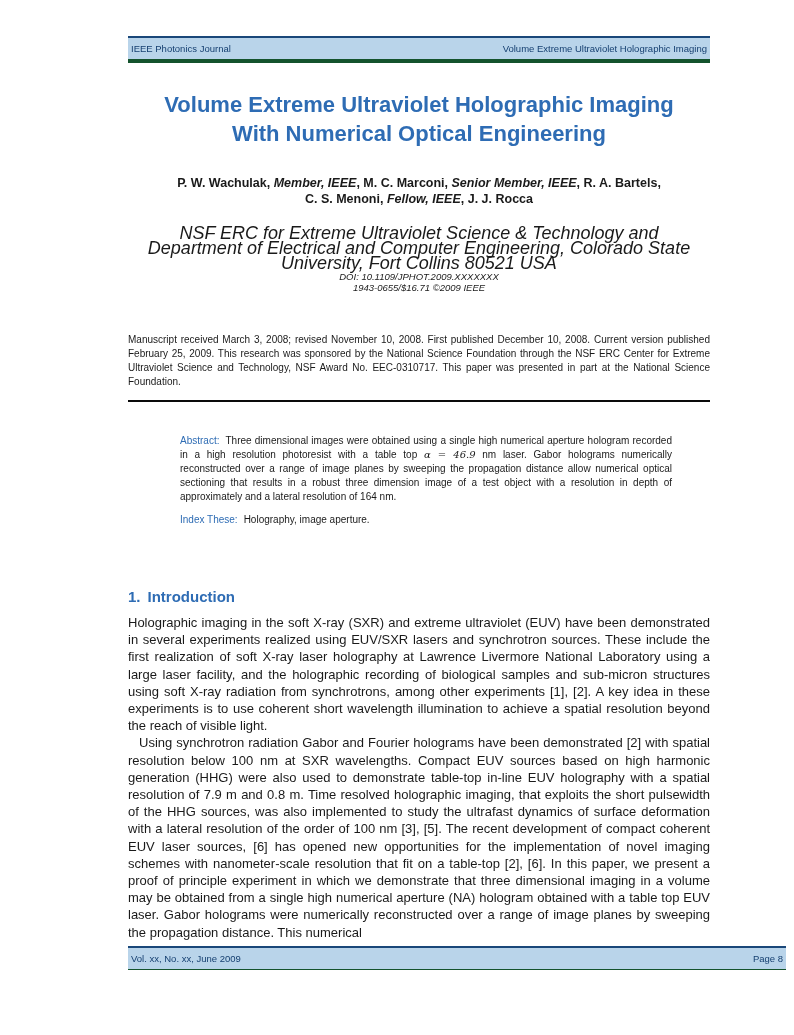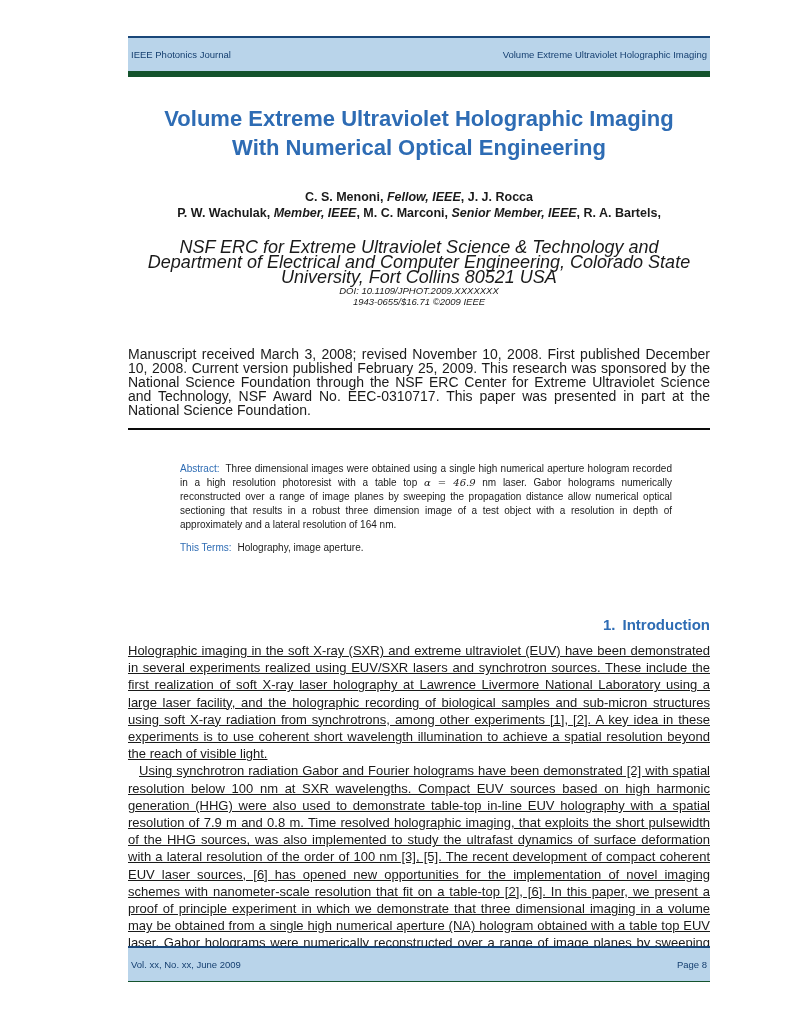--- a/index.html
+++ b/index.html
@@ -12,8 +12,8 @@
 
   .bar {
     display:flex; justify-content:space-between; align-items:center;
-    background:#b9d4ea; border-top:2px solid #1a4779; border-bottom:6px solid #14532d;
-    font-size:9.5px; color:#153f70; padding:10px 3px; line-height:13px;
+    background:#b9d4ea; border-top:2px solid #1a4779; border-bottom:4px solid #14532d;
+    font-size:9.5px; color:#153f70; padding:4px 3px; line-height:13px;
   }
   .bar.footer-bar { border-bottom-width:1px; }
 

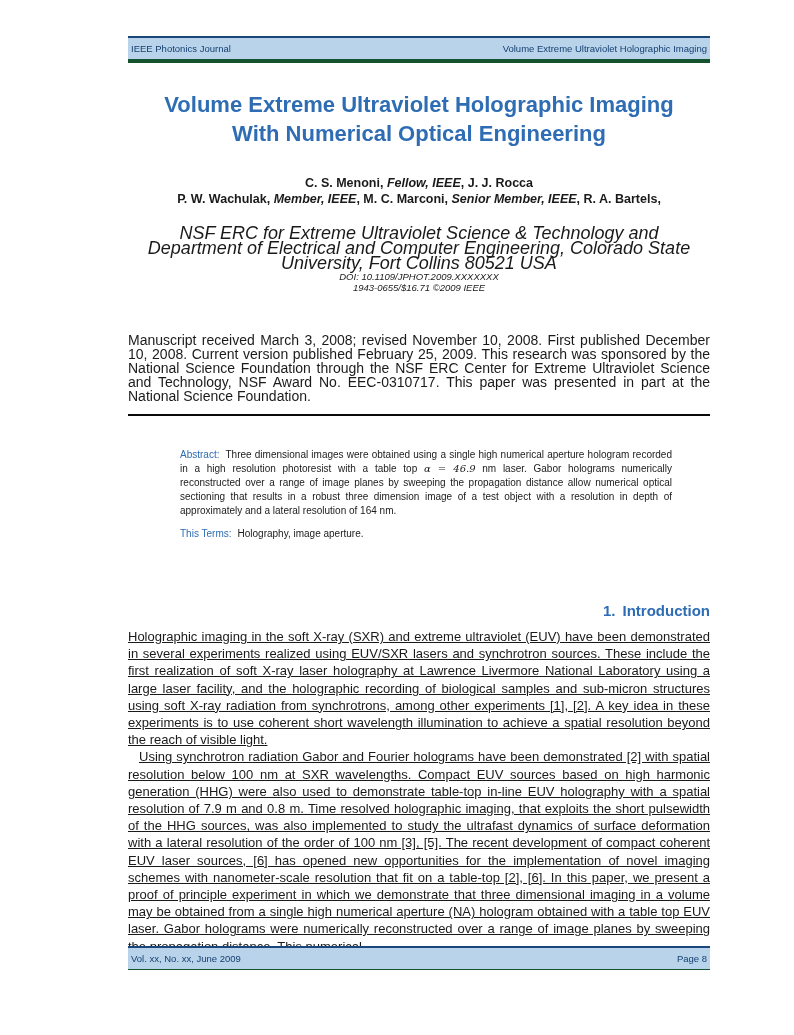--- a/index.html
+++ b/index.html
@@ -62,8 +62,8 @@
     </div>
 
     <div class="authors">
+      <div><span class="b">P. W. Wachulak, </span><span class="bi">Member, IEEE</span><span class="b">, M. C. Marconi, </span><span class="bi">Senior Member, IEEE</span><span class="b">, R. A. Bartels,</span></div>
       <div><span class="b">C. S. Menoni, </span><span class="bi">Fellow, IEEE</span><span class="b">, J. J. Rocca</span></div>
-      <div><span class="b">P. W. Wachulak, </span><span class="bi">Member, IEEE</span><span class="b">, M. C. Marconi, </span><span class="bi">Senior Member, IEEE</span><span class="b">, R. A. Bartels,</span></div>
     </div>
 
     <div class="affiliation">NSF ERC for Extreme Ultraviolet Science &amp; Technology and Department of Electrical and Computer Engineering, Colorado State University, Fort Collins 80521 USA</div>

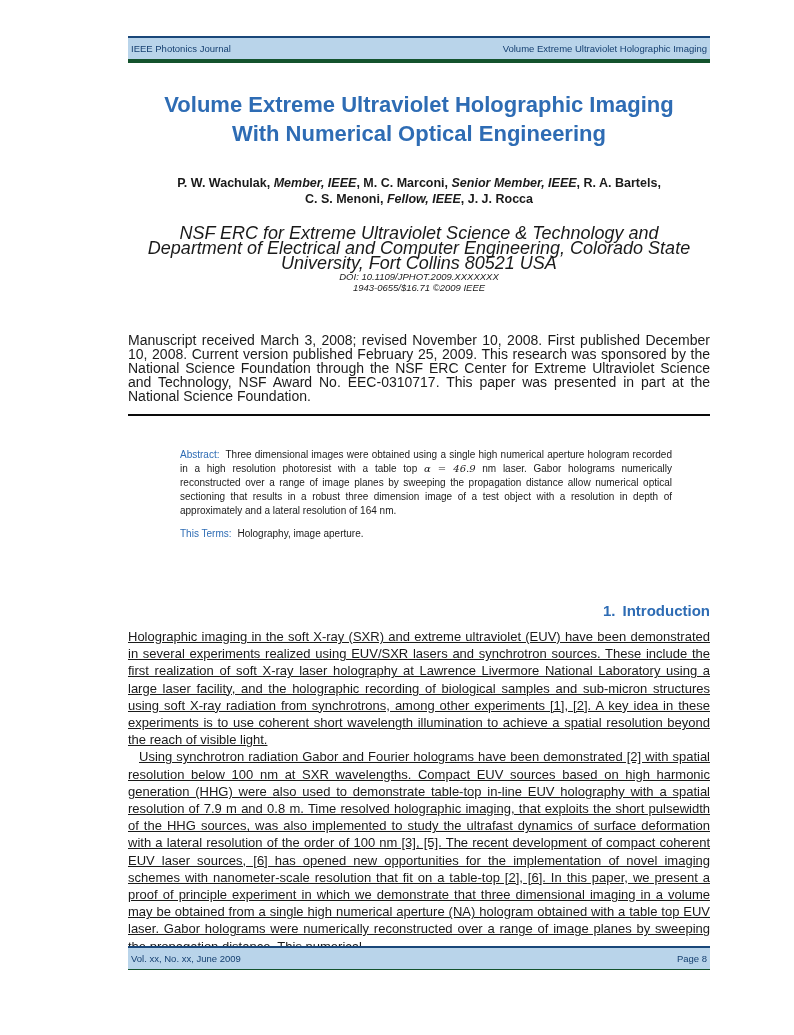--- a/index.html
+++ b/index.html
@@ -27,7 +27,7 @@
 
   .doi { text-align:center; font-style:italic; font-size:9.5px; line-height:11px; }
 
-  .manuscript { margin-top:40px; text-align:justify; font-size:14px; line-height:14px; }
+  .manuscript { margin-top:40px; text-align:justify; font-size:10px; line-height:14px; }
 
   .rule { margin:11px 0 0 0; border:0; border-top:2px solid #0a0a0a; }
 

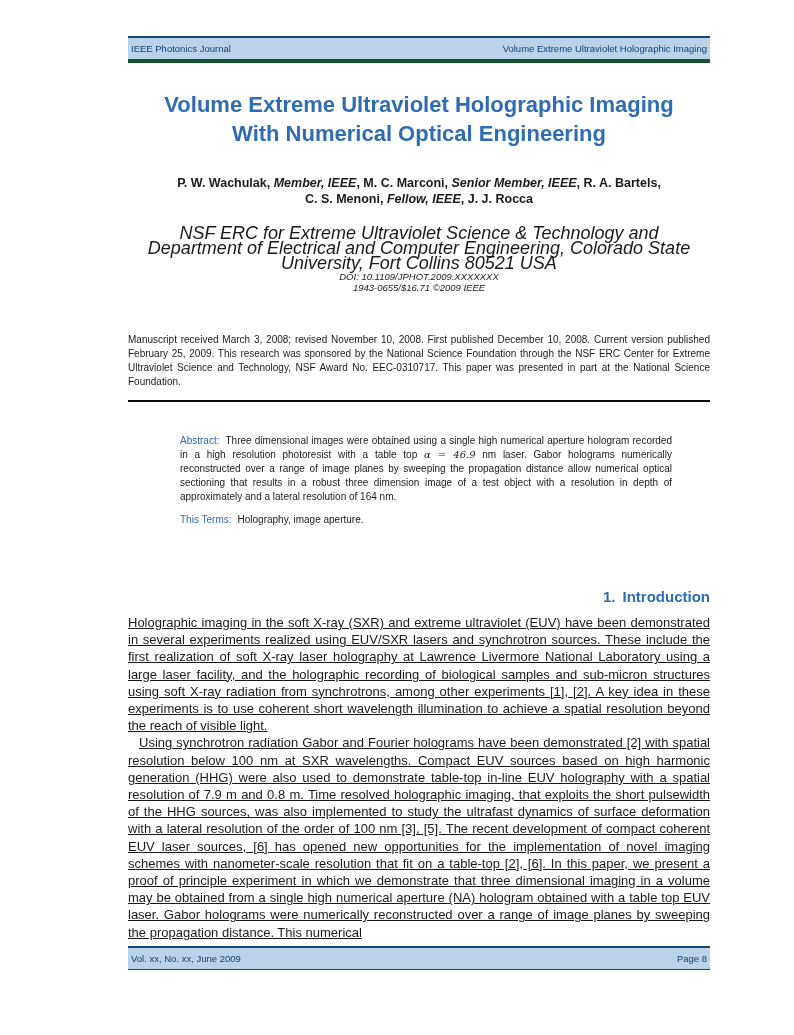--- a/index.html
+++ b/index.html
@@ -82,7 +82,7 @@
         <span class="label">Abstract:</span><span><span>Three dimensional images were obtained using a single high numerical aperture hologram recorded in a high resolution photoresist with a table top </span><span class="math">α = 46.9</span><span> nm laser. Gabor holograms numerically reconstructed over a range of image planes by sweeping the propagation distance allow numerical optical sectioning that results in a robust three dimension image of a test object with a resolution in depth of approximately and a lateral resolution of 164 nm.</span></span>
       </div>
       <div class="index-terms">
-        <span class="label">This Terms:</span><span>Holography, image aperture.</span>
+        <span class="label">Index These:</span><span>Holography, image aperture.</span>
       </div>
     </div>
 

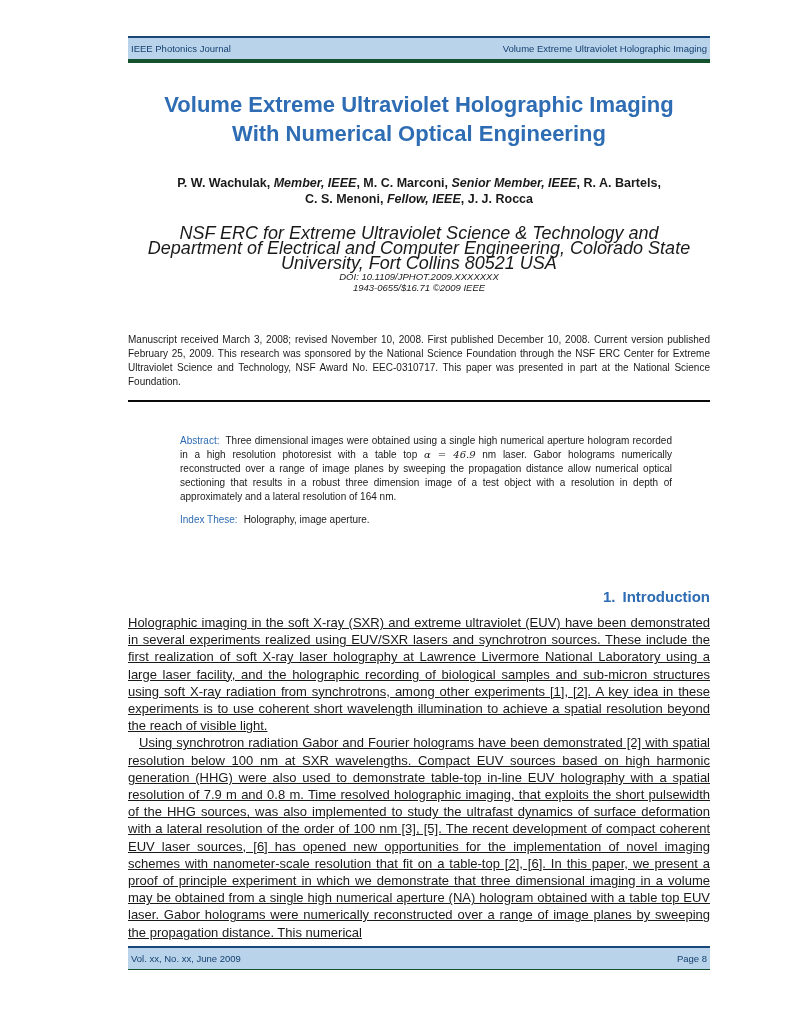--- a/index.html
+++ b/index.html
@@ -36,7 +36,7 @@
   .index-terms { margin-top:9px; }
   .math { font-family:"DejaVu Serif", serif; font-style:italic; }
 
-  .section-heading { margin-top:61px; color:#2e6cb4; font-weight:bold; font-size:15px; line-height:18px;text-align:right; }
+  .section-heading { margin-top:61px; color:#2e6cb4; font-weight:bold; font-size:15px; line-height:18px; }
   .section-heading .num { margin-right:7px; }
 
   .body-text { margin-top:8px; font-size:13px; line-height:17.2px; text-align:justify; }

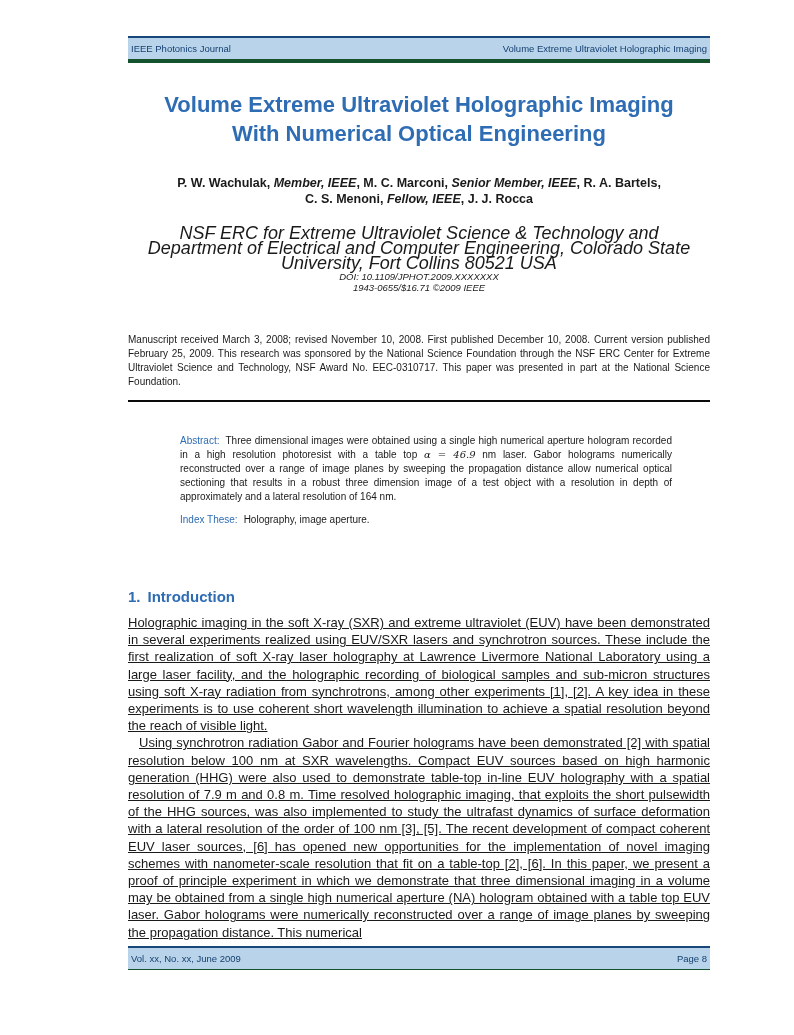--- a/index.html
+++ b/index.html
@@ -40,7 +40,7 @@
   .section-heading .num { margin-right:7px; }
 
   .body-text { margin-top:8px; font-size:13px; line-height:17.2px; text-align:justify; }
-  .body-text p { margin:0;text-decoration:underline; }
+  .body-text p { margin:0; }
   .body-text p.indent { text-indent:11px; }
 
   .footer { position:absolute; left:128px; top:946px; width:582px; }

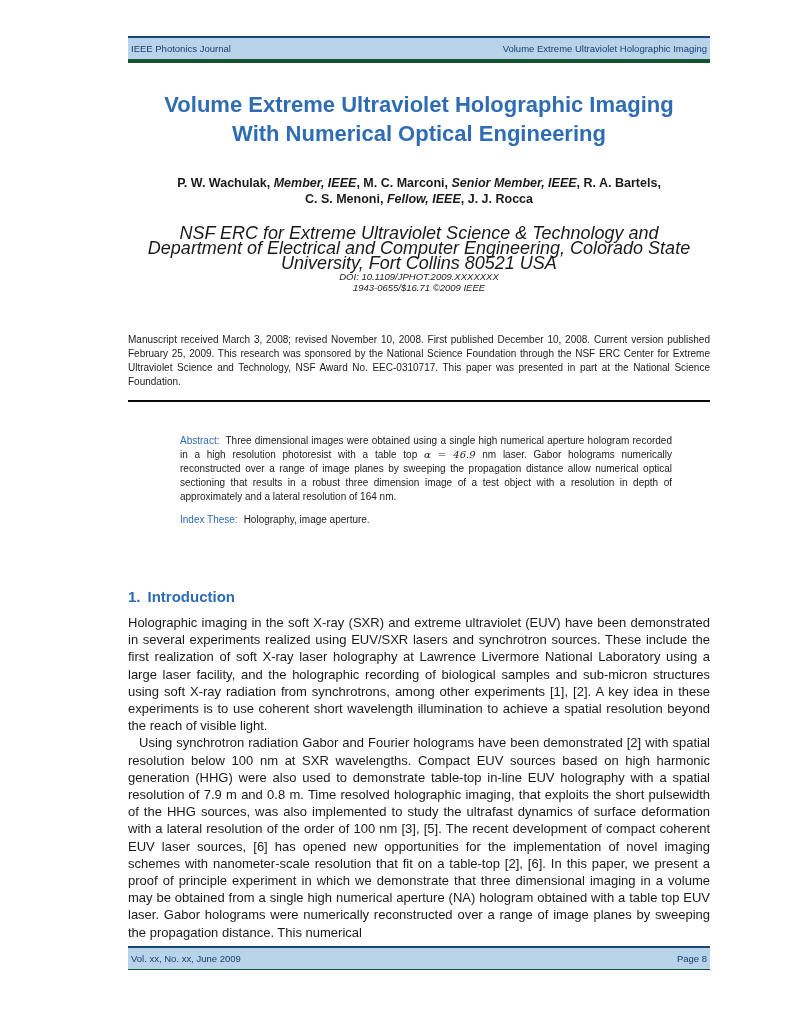--- a/index.html
+++ b/index.html
@@ -43,7 +43,7 @@
   .body-text p { margin:0; }
   .body-text p.indent { text-indent:11px; }
 
-  .footer { position:absolute; left:128px; top:946px; width:582px; }
+  .footer { position:absolute; left:128px; top:946px; width:658px; }
 </style>
 </head>
 <body>

